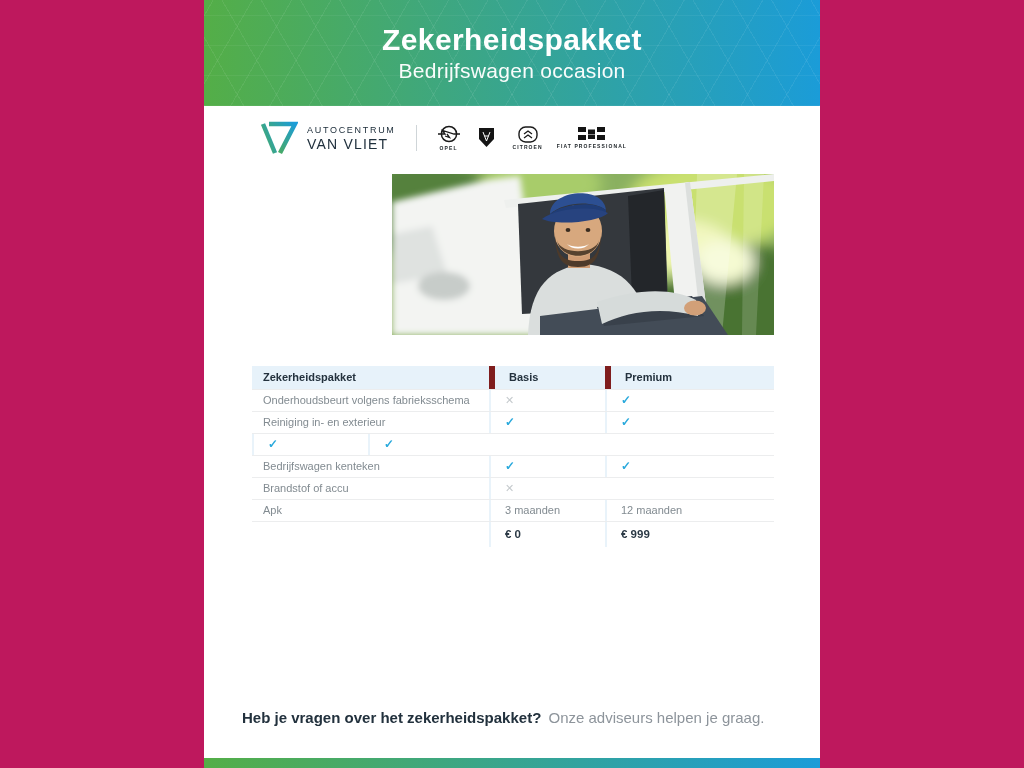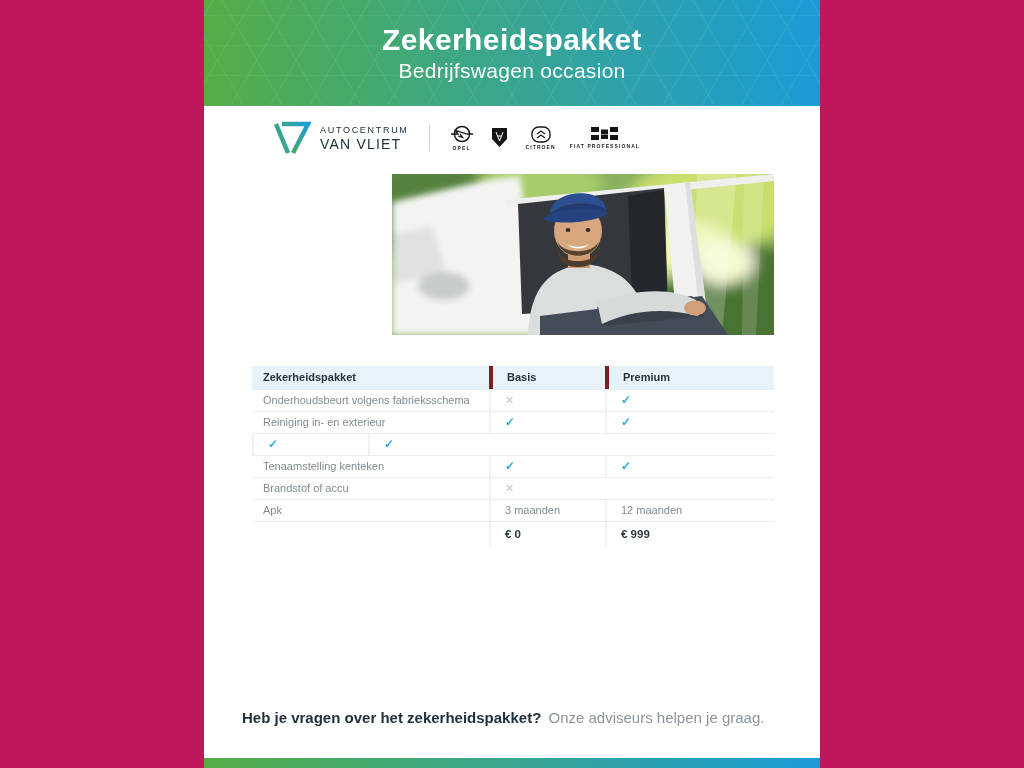--- a/index.html
+++ b/index.html
@@ -17,7 +17,7 @@
   .hero-sub{position:relative;font-size:21px;font-weight:400;opacity:.97;margin-top:2px;letter-spacing:.3px;}
 
   
-  .logo-row{position:absolute;top:116px;left:69px;height:44px;display:flex;align-items:center;}
+  .logo-row{position:absolute;top:116px;left:56px;height:44px;display:flex;align-items:center;}
   .dealer-name{margin-left:9px;color:#20303d;}
   .dn-top{font-size:9px;letter-spacing:1.7px;font-weight:500;}
   .dn-bottom{font-size:14px;font-weight:400;letter-spacing:1.2px;margin-top:1px;}

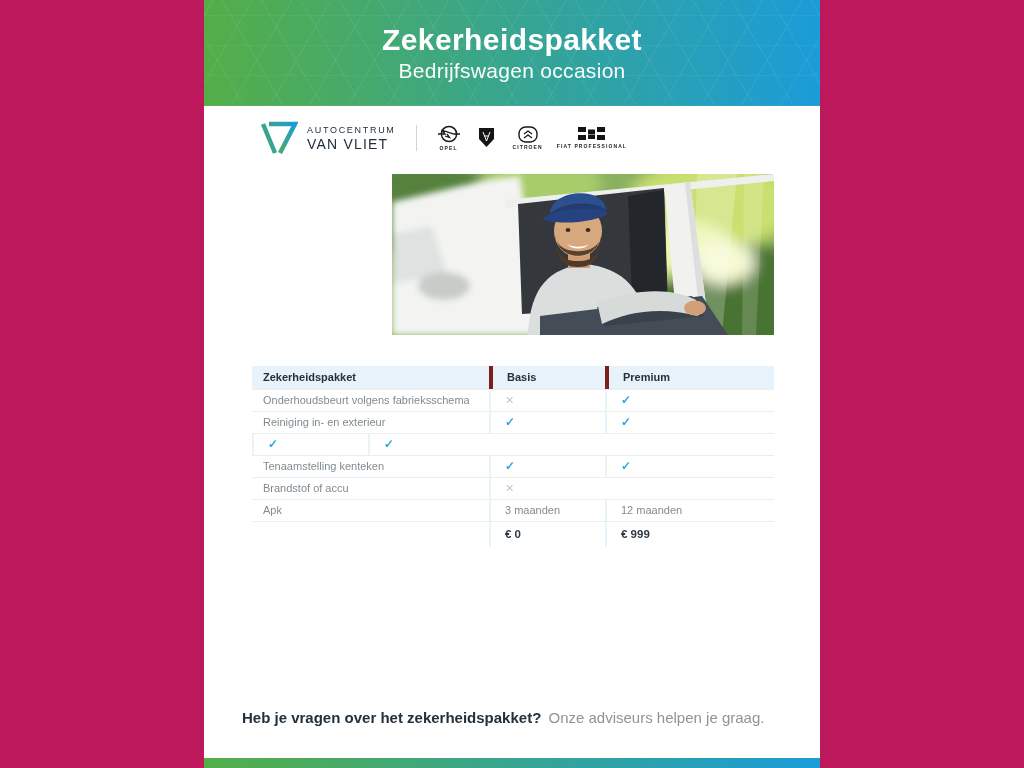--- a/index.html
+++ b/index.html
@@ -39,7 +39,7 @@
   .c1{width:237px;padding-left:11px;}
   .c2{width:116px;border-left:2px solid #e9f3fa;}
   .c3{width:163px;border-left:2px solid #e9f3fa;}
-  .t-head .c2,.t-head .c3{border-left:4px solid #7f1d1d;}
+  .t-head .c2,.t-head .c3{border-left:6px solid #7f1d1d;}
   .t-head .cell{padding-top:5px;padding-bottom:5px;}
   .mark{font-size:12px;font-weight:700;}
   .mark.cross{font-weight:400;font-size:11px;}

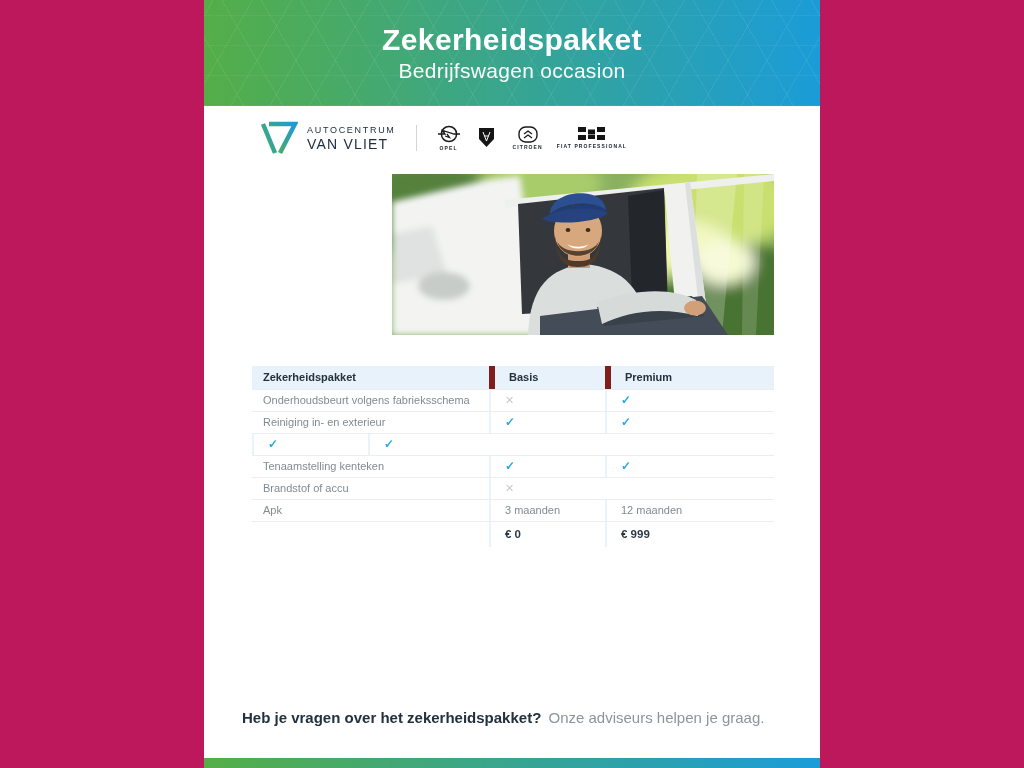--- a/index.html
+++ b/index.html
@@ -189,7 +189,7 @@
             <div class="cell c3"><span class="mark check" style="color: rgb(41, 169, 220);">✓</span></div>
           </div>
           <div class="t-row">
-            <div class="cell c1">Tenaamstelling kenteken</div>
+            <div class="cell c1">Bedrijfswagen kenteken</div>
             <div class="cell c2"><span class="mark check" style="color: rgb(41, 169, 220);">✓</span></div>
             <div class="cell c3"><span class="mark check" style="color: rgb(41, 169, 220);">✓</span></div>
           </div>

